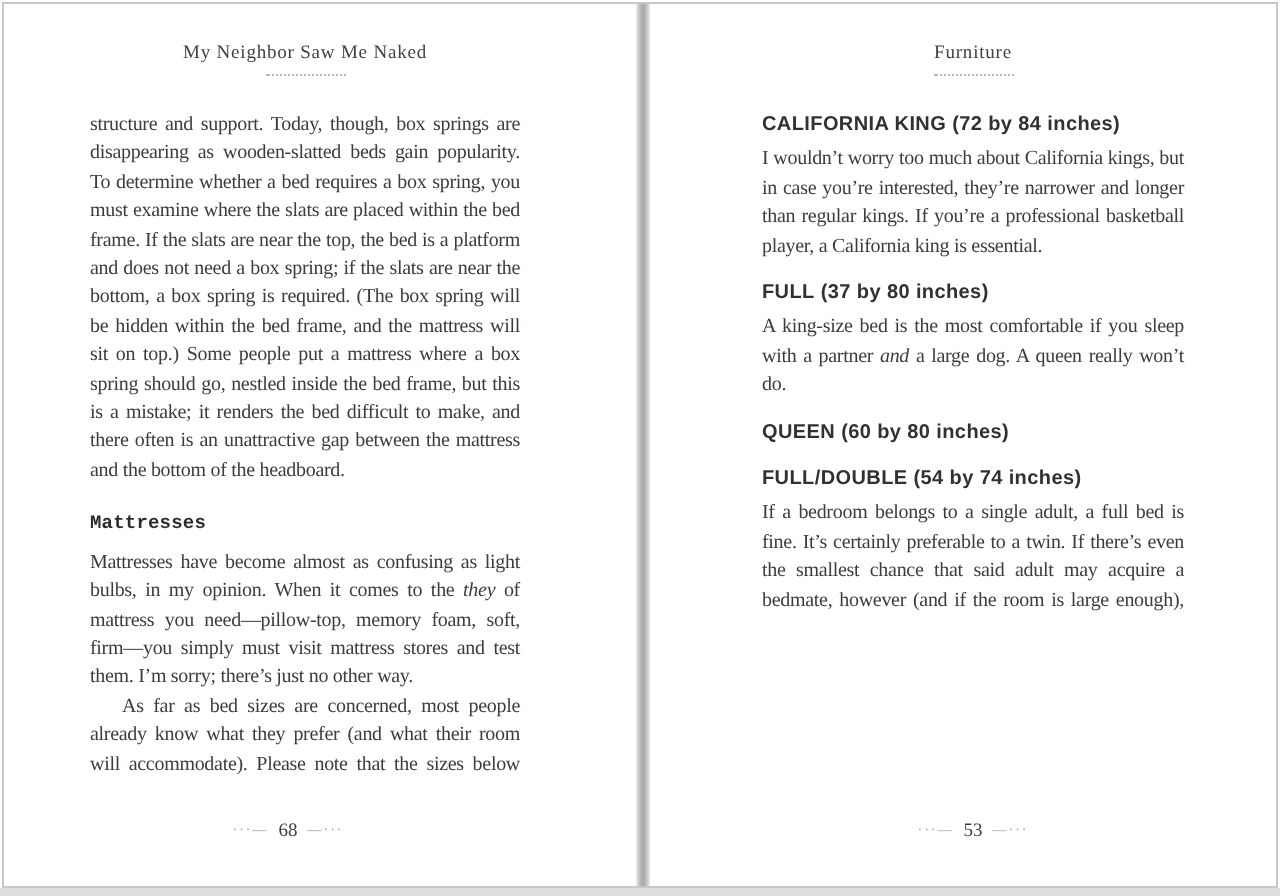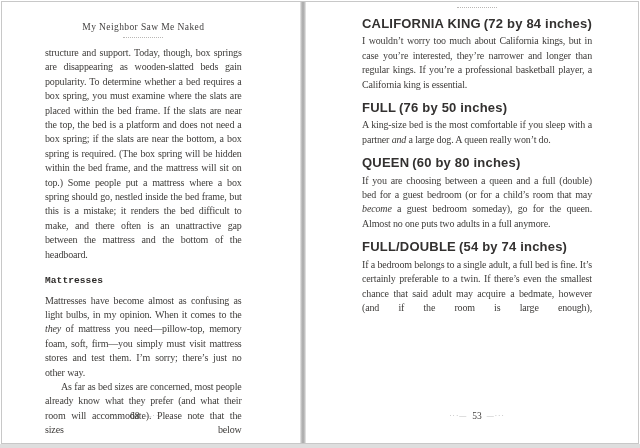--- a/index.html
+++ b/index.html
@@ -126,6 +126,7 @@
   <div class="gutter"></div>
 
   <div class="page page-right">
+    <div class="running-head">Furniture</div>
     <div class="head-ornament"></div>
 
     <div class="body-text">

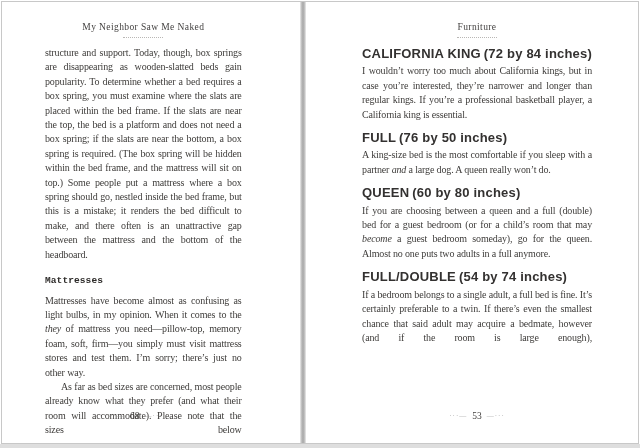--- a/index.html
+++ b/index.html
@@ -53,7 +53,7 @@
     border-bottom: 1px dotted #b9b7b5;
   }
   .body-text {
-    margin-top: 8px;
+    margin-top: 18px;
     font-size: 10px;
     line-height: 14.4px;
     letter-spacing: -0.15px;

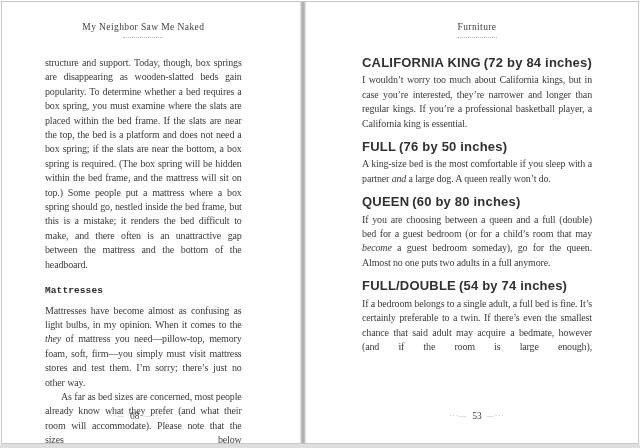--- a/index.html
+++ b/index.html
@@ -76,7 +76,7 @@
   .size-heading {
     font-family: "Liberation Sans", sans-serif;
     font-weight: bold;
-    font-size: 13px;
+    font-size: 10px;
     color: #333130;
     margin: 9px 0 3px 0;
     letter-spacing: 0.2px;

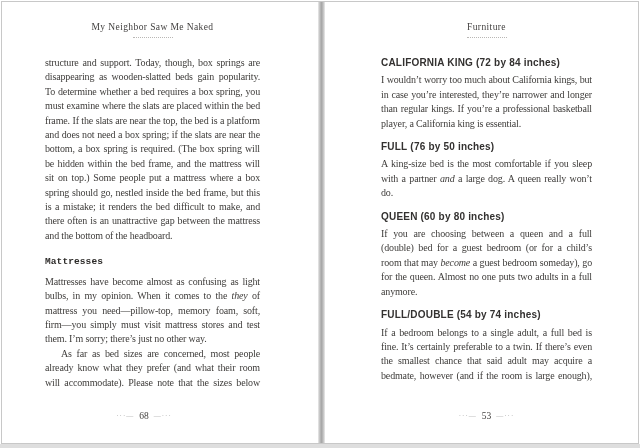--- a/index.html
+++ b/index.html
@@ -140,7 +140,7 @@
 
       <div class="size-section">
         <div class="size-heading">
-          <span>FULL</span><span class="dims">(76 by 50 inches)</span>
+          <span>FULL</span><span class="dims">(37 by 80 inches)</span>
         </div>
         <p class="para"><span>A king-size bed is the most comfortable if you sleep with a partner </span><span class="it">and</span><span> a large dog. A queen really won’t do.</span></p>
       </div>

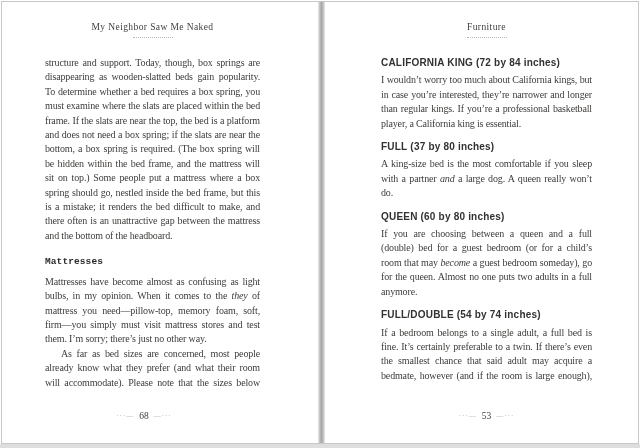--- a/index.html
+++ b/index.html
@@ -149,7 +149,6 @@
         <div class="size-heading">
           <span>QUEEN</span><span class="dims">(60 by 80 inches)</span>
         </div>
-        <p class="para"><span>If you are choosing between a queen and a full (double) bed for a guest bedroom (or for a child’s room that may </span><span class="it">become</span><span> a guest bedroom someday), go for the queen. Almost no one puts two adults in a full anymore.</span></p>
       </div>
 
       <div class="size-section">

